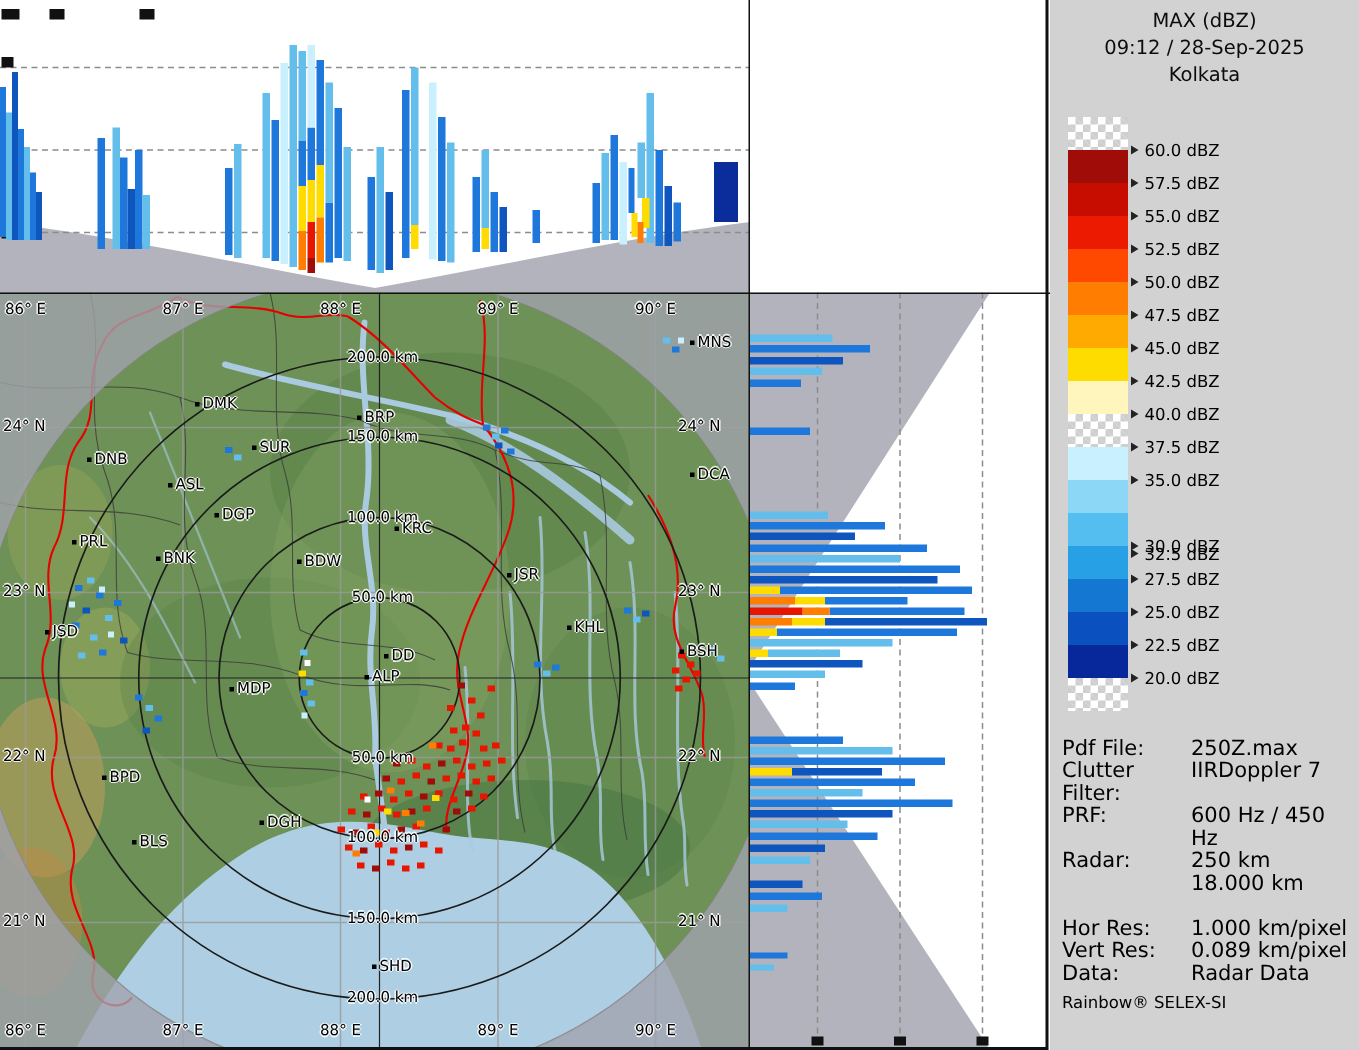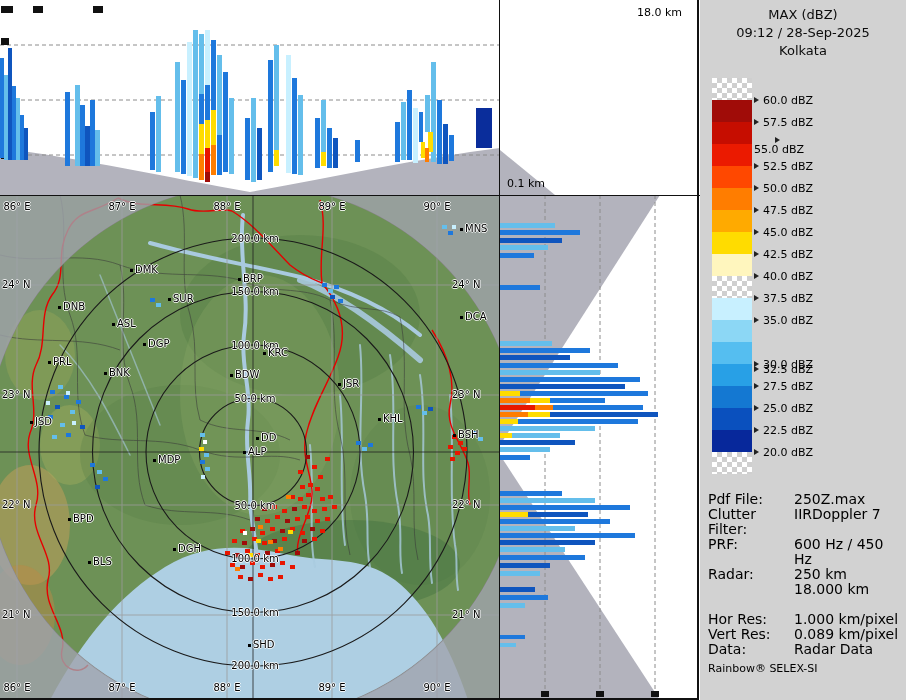--- a/index.html
+++ b/index.html
@@ -146,13 +146,6 @@
     </svg>
   </div>
 
-  <div id="corner-panel" class="panel">
-    <svg width="200" height="195" viewBox="0 0 200 195">
-      <polygon points="0,150 0,195 55,195" fill="#b3b3bd"></polygon>
-    </svg>
-    <span class="axis-label" style="left:137px;top:6px;">18.0 km</span>
-    <span class="axis-label" style="left:7px;top:177px;">0.1 km</span>
-  </div>
 
   <div id="side-panel" class="panel">
     <svg width="200" height="505" viewBox="0 0 200 505">

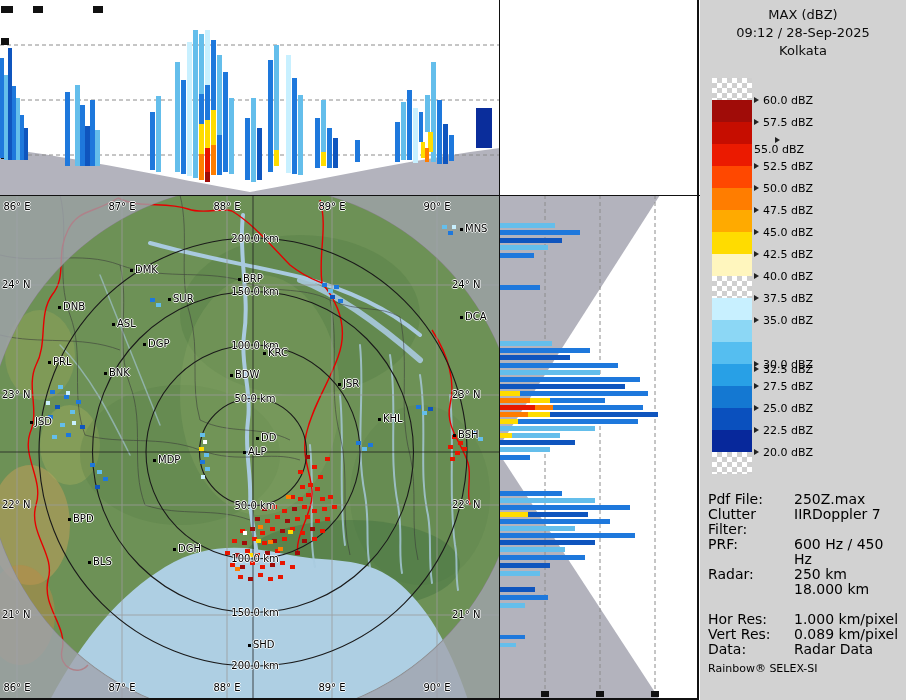--- a/index.html
+++ b/index.html
@@ -534,7 +534,7 @@
           <i class="arrow"></i>
           <span>57.5 dBZ</span>
         </div>
-        <div class="slabel" style="top: 59px; flex-direction: column;">
+        <div class="slabel" style="top: 59px;">
           <i class="arrow"></i>
           <span>55.0 dBZ</span>
         </div>

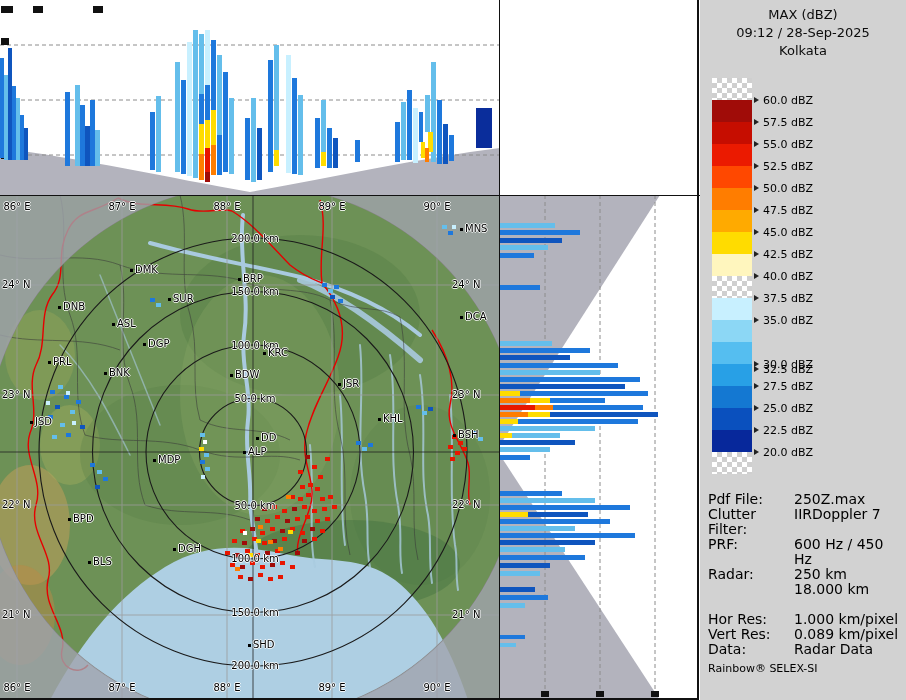--- a/index.html
+++ b/index.html
@@ -484,7 +484,7 @@
         <span class="city" style="left: 263px; top: 152px;">KRC</span>
         <span class="city" style="left: 48px; top: 161px;">PRL</span>
         <span class="city" style="left: 104px; top: 172px;">BNK</span>
-        <span class="city" style="left: 198px; top: 174px; margin-left: 32px;">BDW</span>
+        <span class="city" style="left: 198px; top: 174px;">BDW</span>
         <span class="city" style="left: 338px; top: 183px;">JSR</span>
         <span class="city" style="left: 378px; top: 218px;">KHL</span>
         <span class="city" style="left: 30px; top: 221px;">JSD</span>

